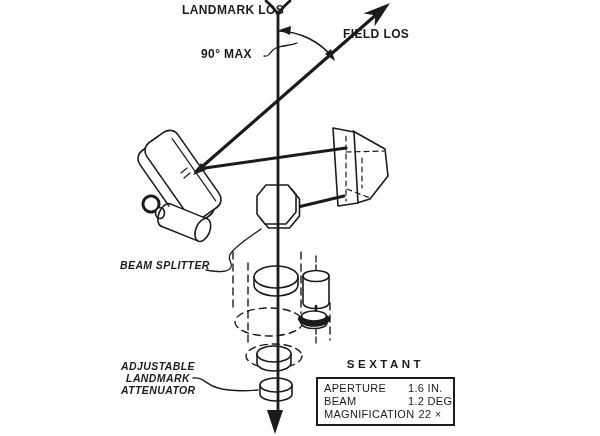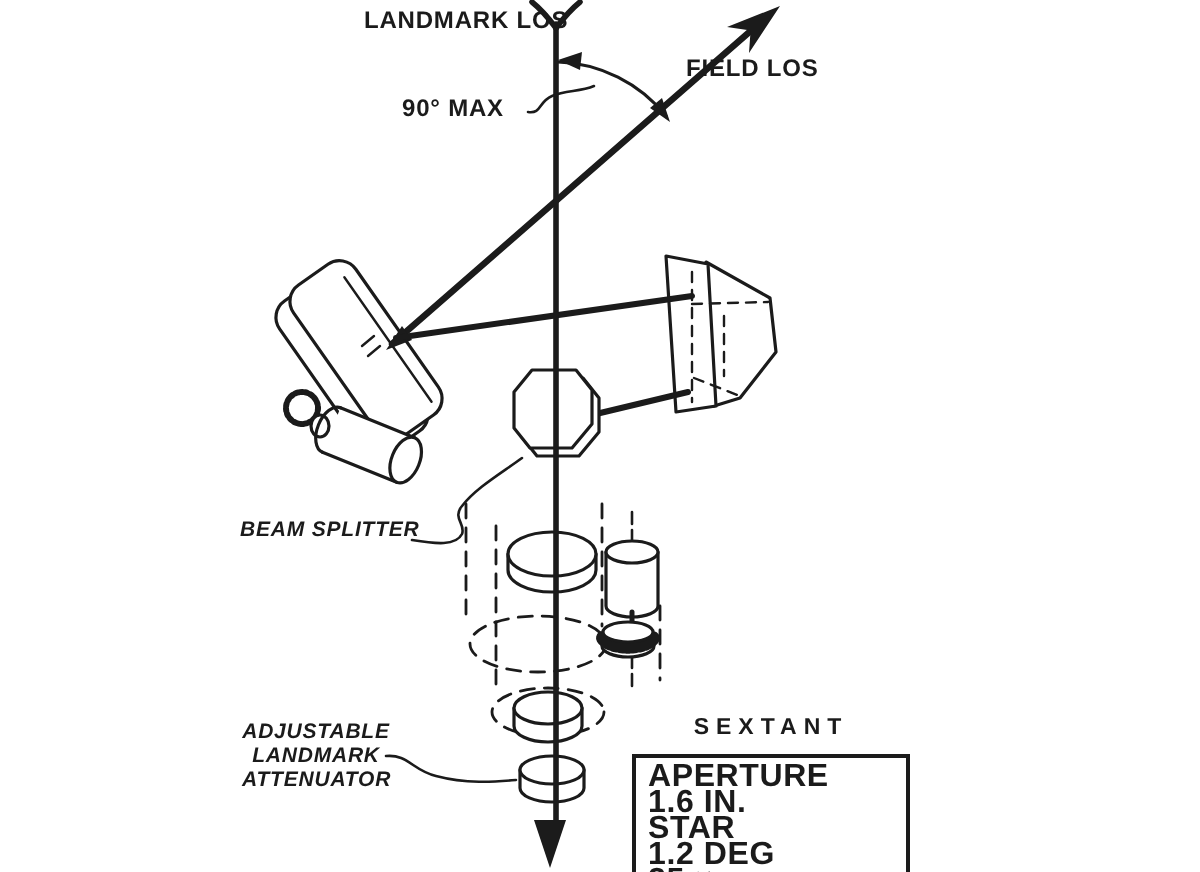--- a/index.html
+++ b/index.html
@@ -32,7 +32,7 @@
     border:2px solid var(--ink,#1b1b1b);
     padding:3px 5px 3px 6px;
   }
-  .spec-row{display:flex;font-weight:bold;font-size:16px;line-height:13px;flex-direction:column;}
+  .spec-row{display:flex;font-weight:normal;font-size:11px;line-height:13px;}
   .spec-label{min-width:80px;letter-spacing:0.3px;margin-right:4px;}
   .spec-value{white-space:nowrap;letter-spacing:0.3px;}
 </style>

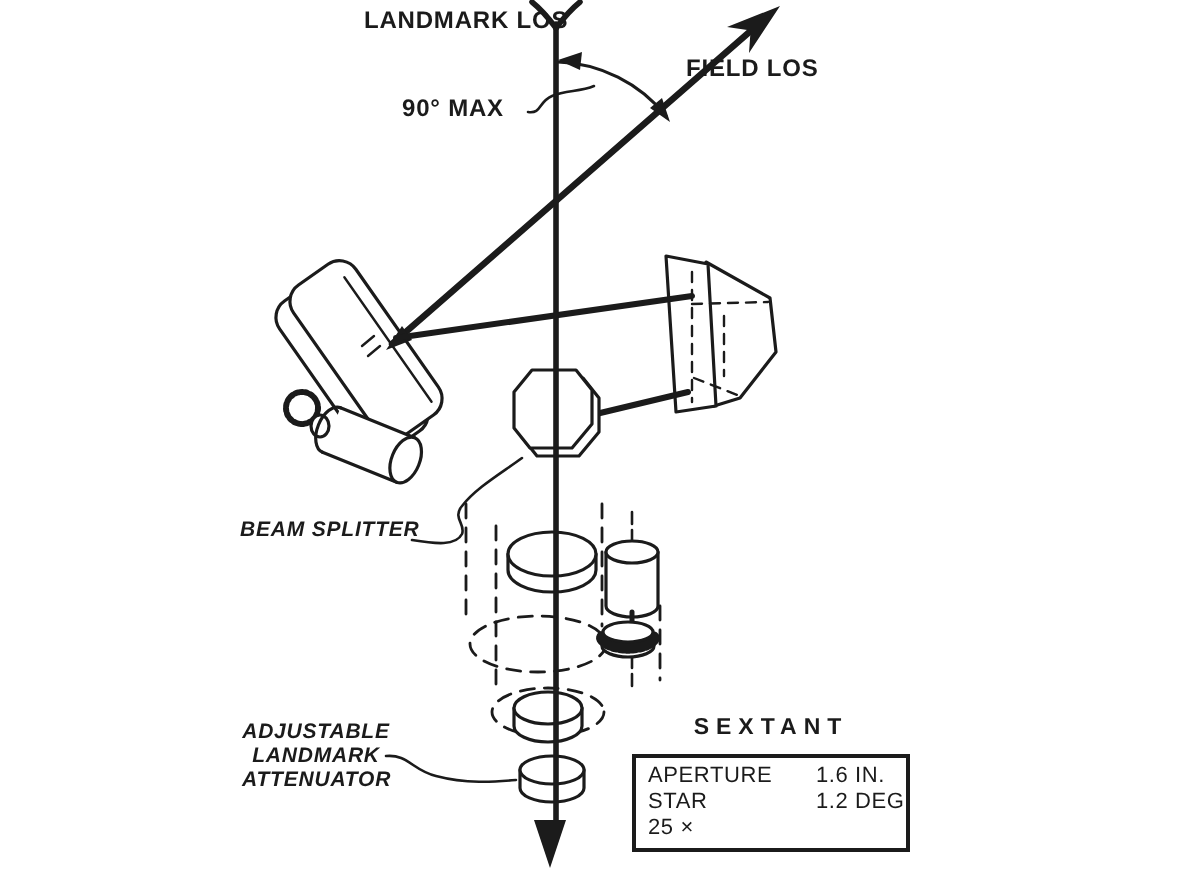--- a/index.html
+++ b/index.html
@@ -169,7 +169,7 @@
         <span class="spec-value">1.6 IN.</span>
       </div>
       <div class="spec-row">
-        <span class="spec-label">STAR</span>
+        <span class="spec-label">BEAM</span>
         <span class="spec-value">1.2 DEG</span>
       </div>
       <div class="spec-row">

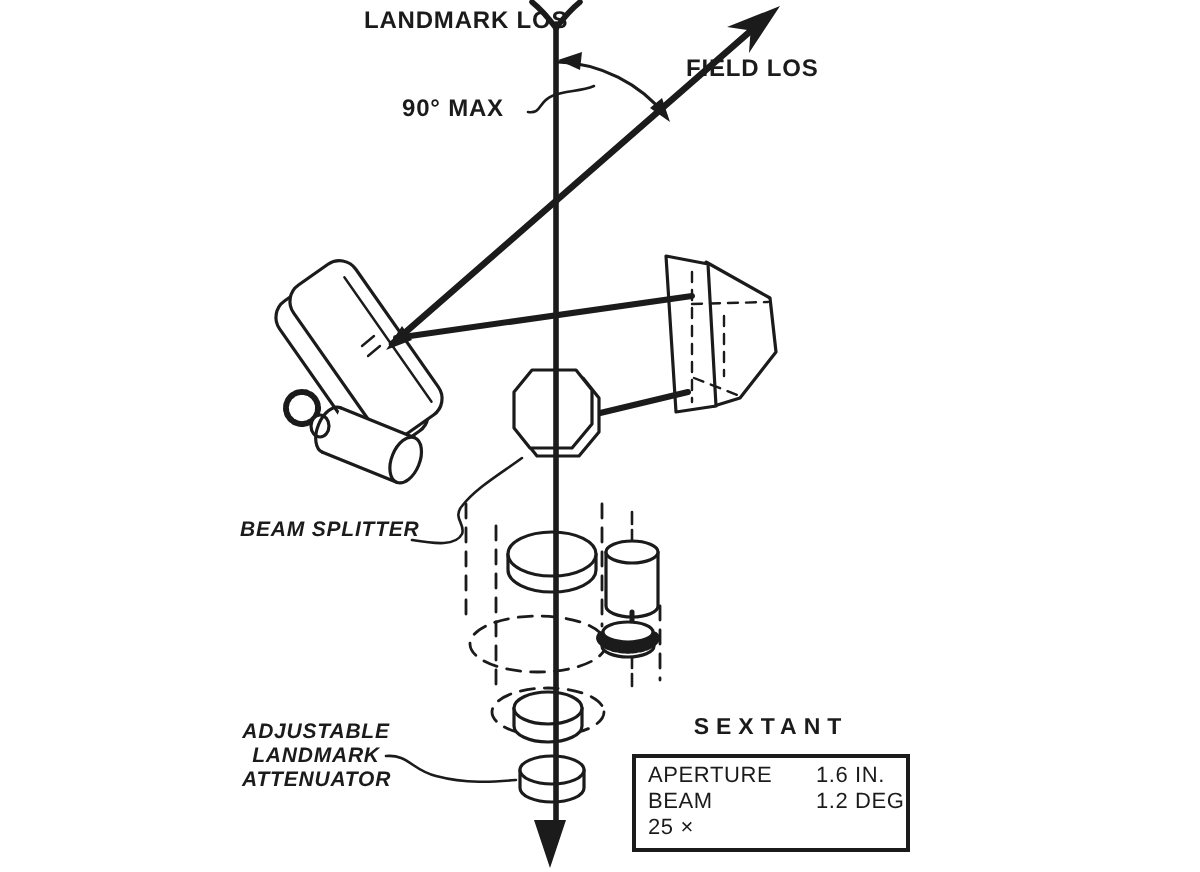--- a/index.html
+++ b/index.html
@@ -173,6 +173,7 @@
         <span class="spec-value">1.2 DEG</span>
       </div>
       <div class="spec-row">
+        <span class="spec-label">MAGNIFICATION</span>
         <span class="spec-value">25 ×</span>
       </div>
     </div>

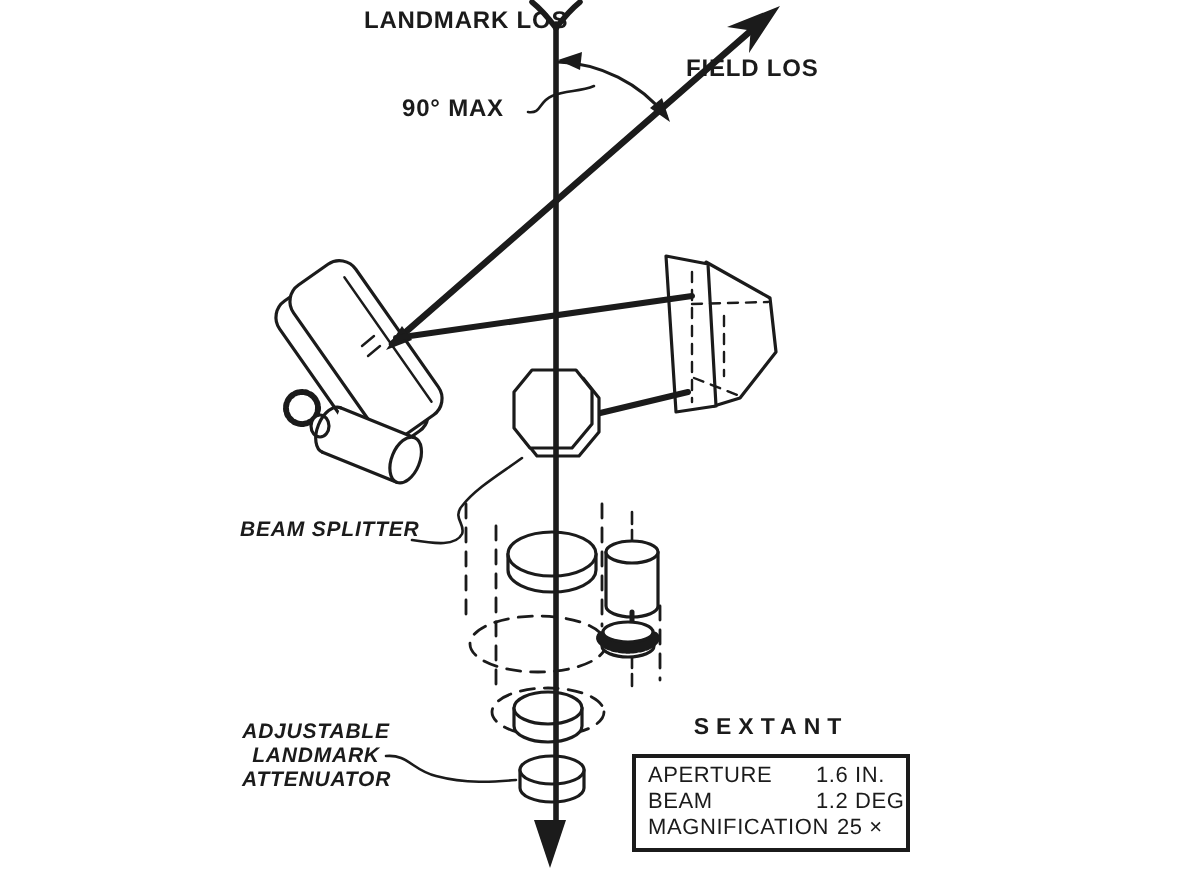--- a/index.html
+++ b/index.html
@@ -174,7 +174,7 @@
       </div>
       <div class="spec-row">
         <span class="spec-label">MAGNIFICATION</span>
-        <span class="spec-value">25 ×</span>
+        <span class="spec-value">22 ×</span>
       </div>
     </div>
   </div>

